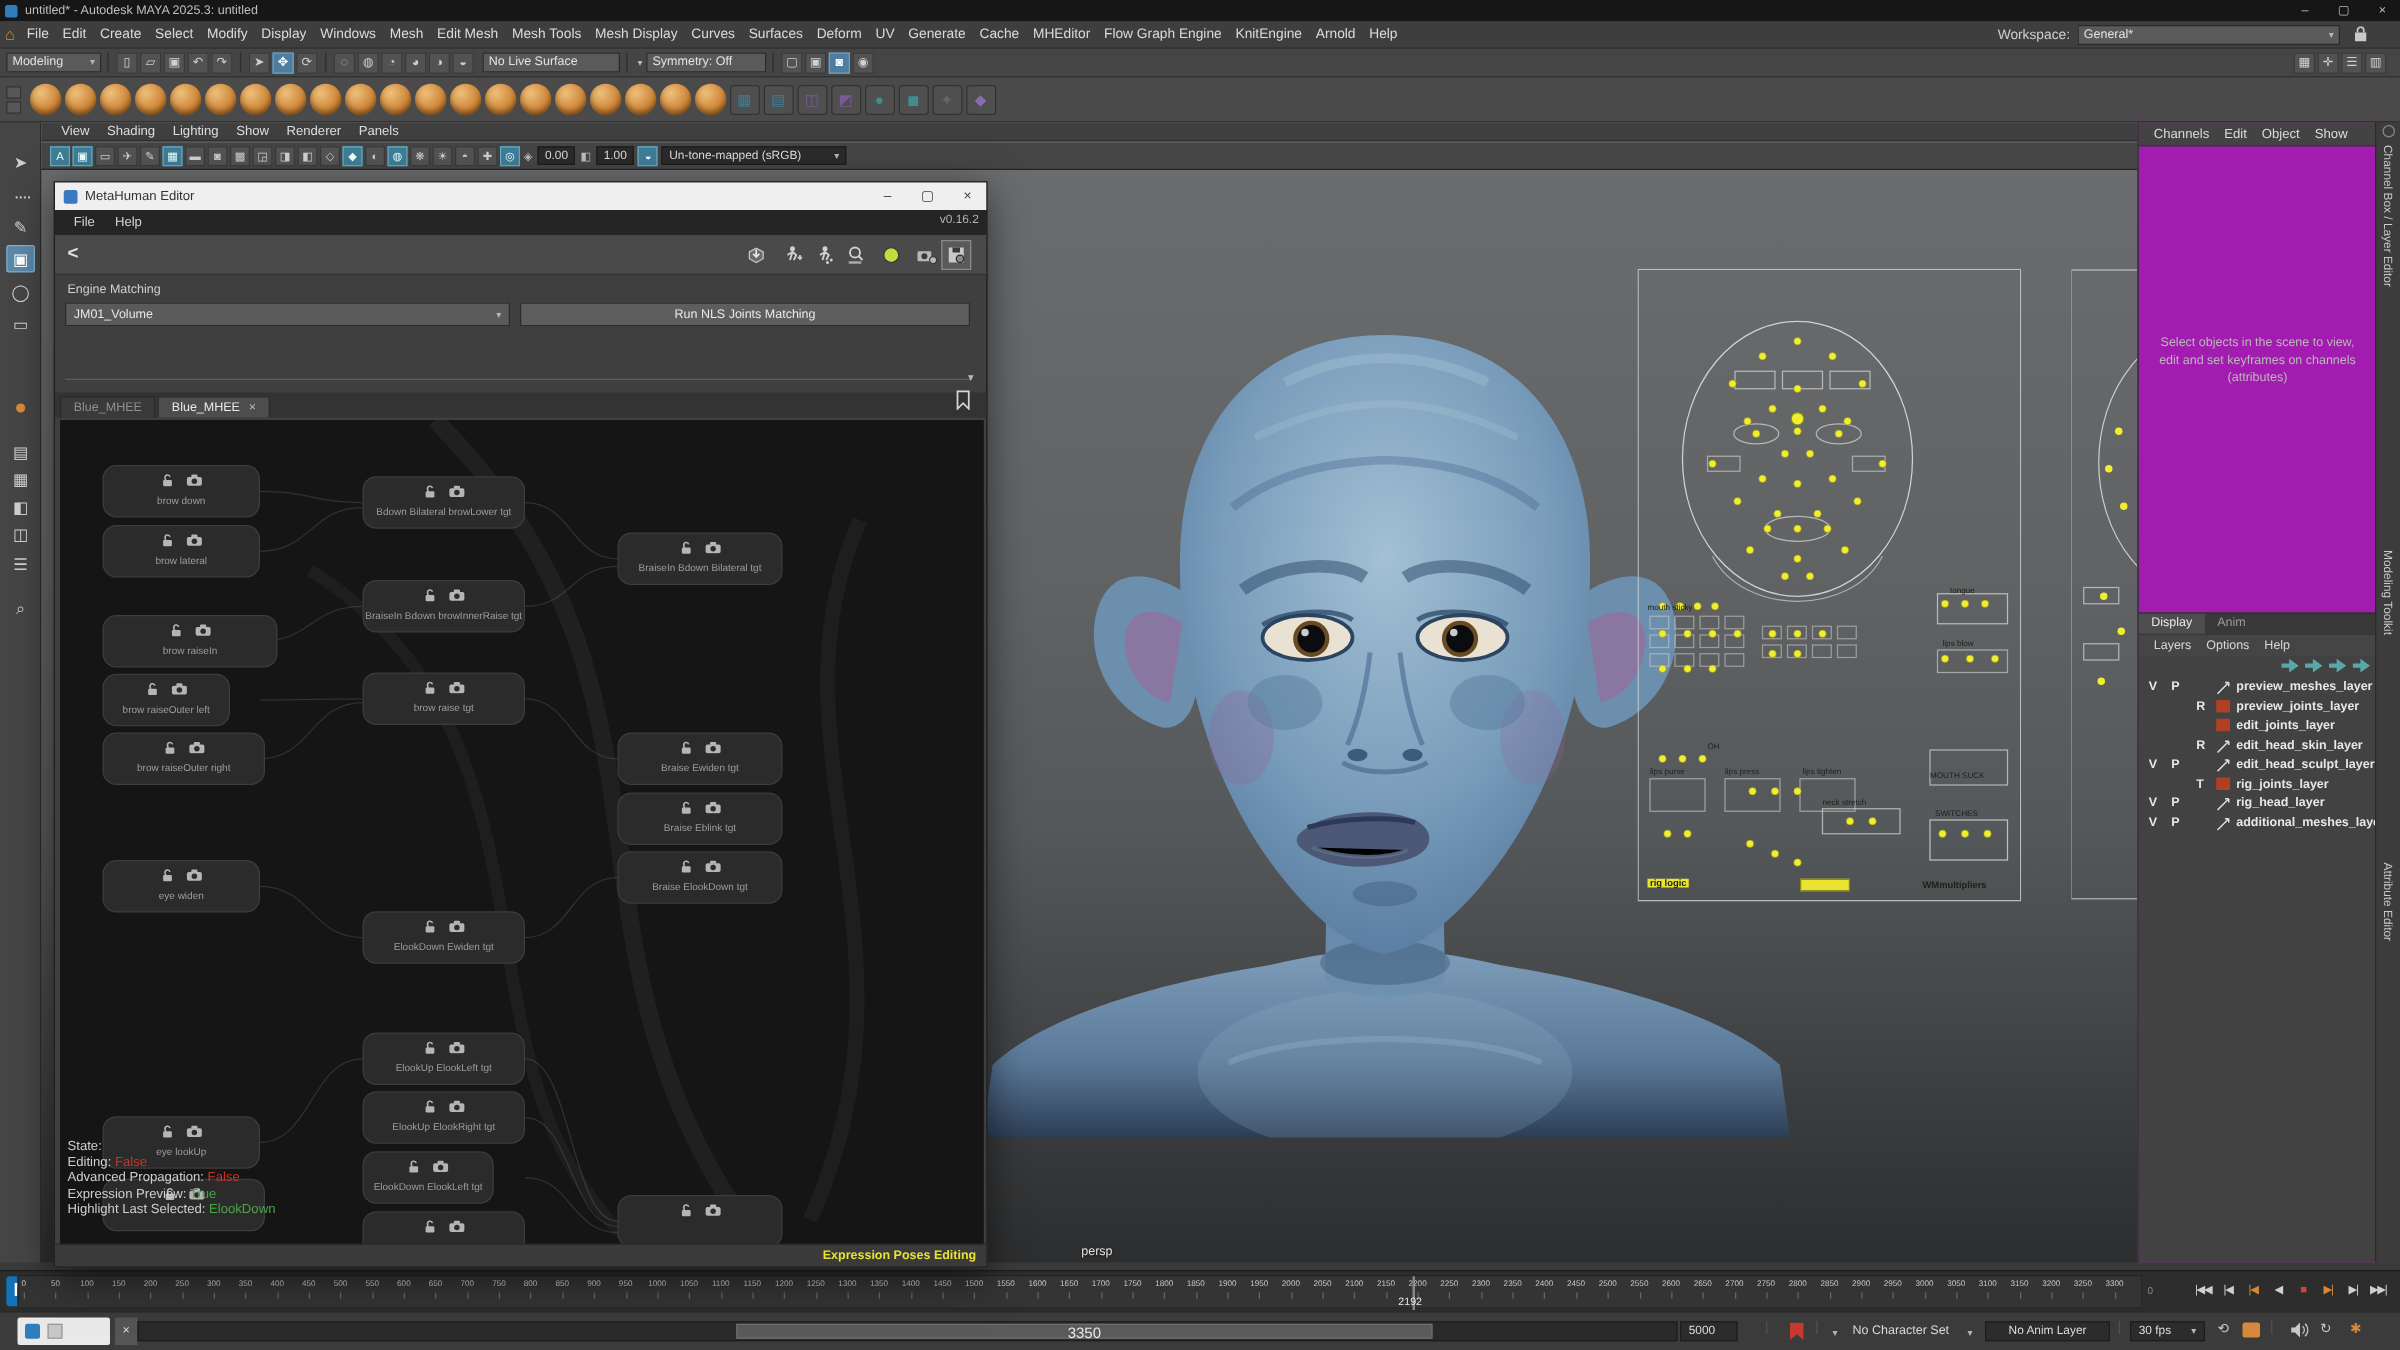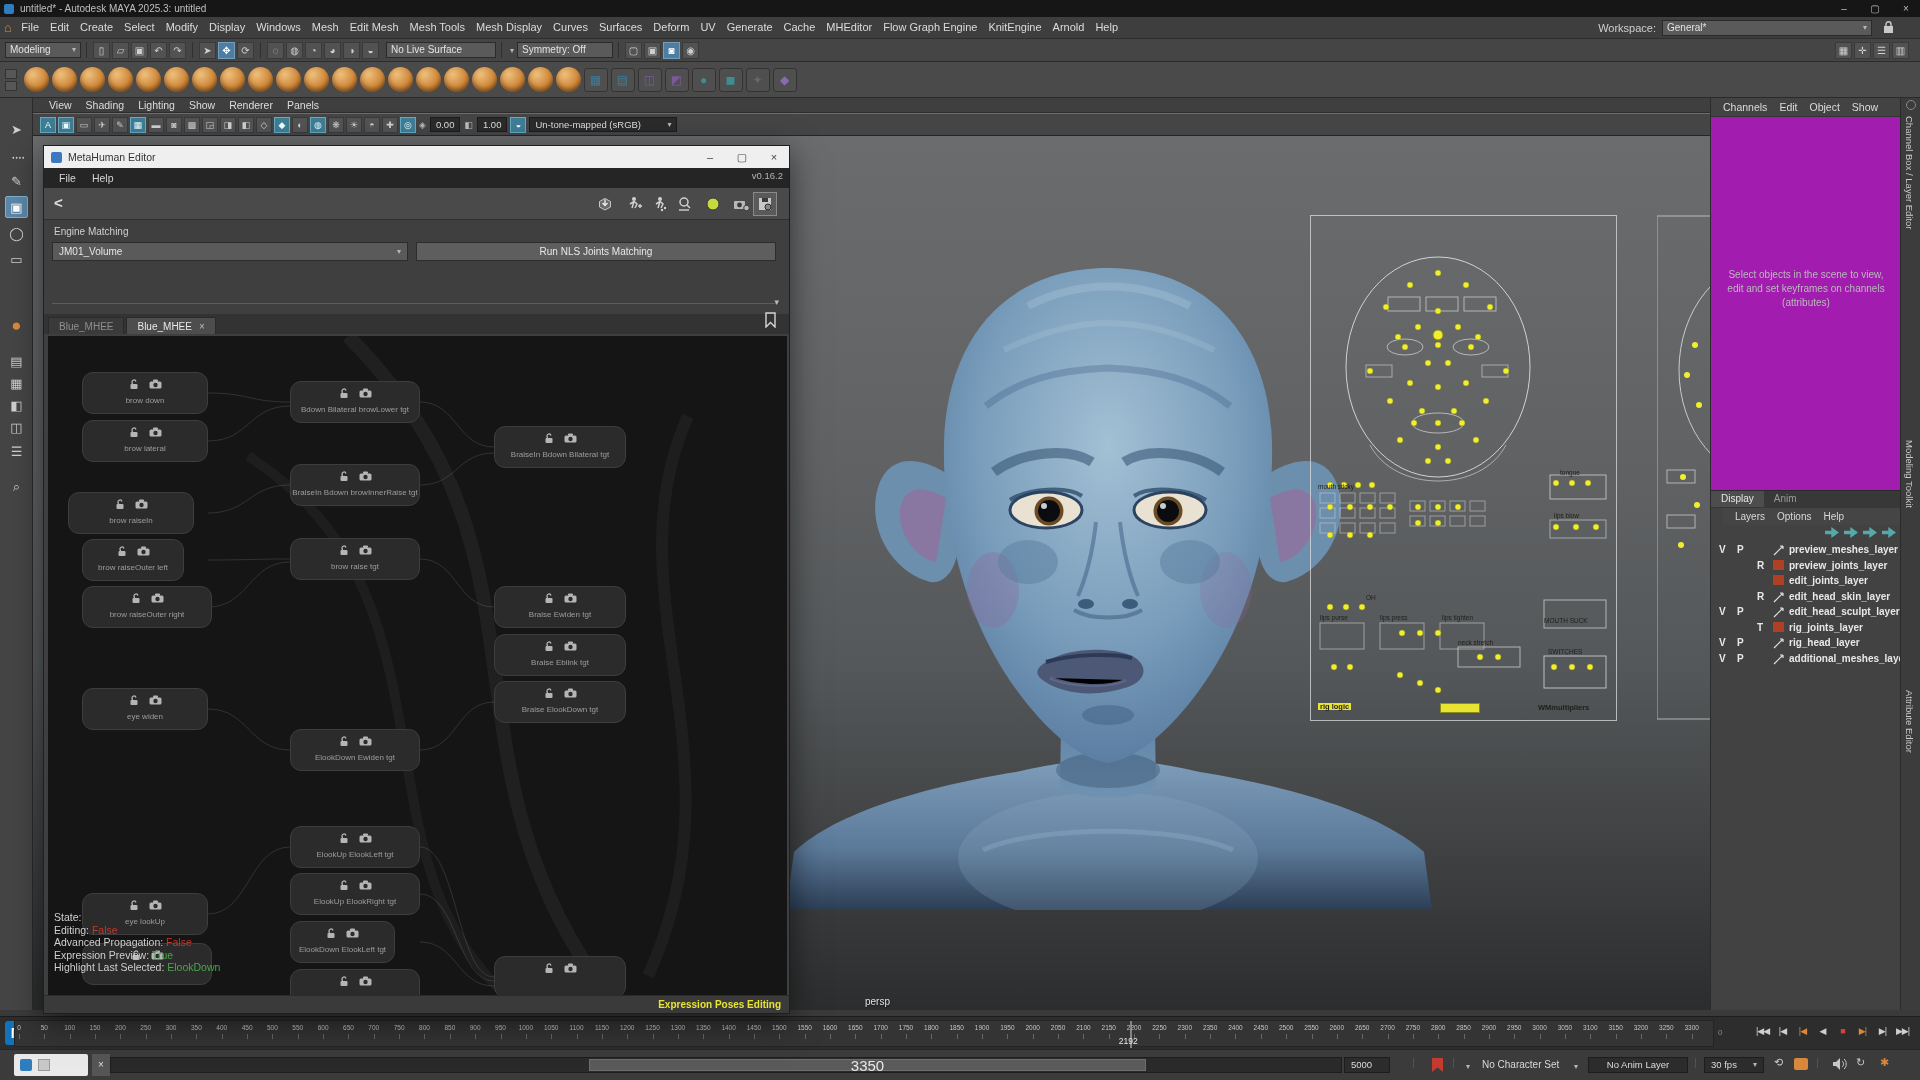--- a/index.html
+++ b/index.html
@@ -657,7 +657,7 @@
             </div>
             <div class="lbl">brow lateral</div>
           </div>
-          <div class="gnode" style="left: 20px; top: 156px; width: 126px;">
+          <div class="gnode" style="left: 34px; top: 156px; width: 140px;">
             <div class="icons">
               <span><svg width="10" height="11" viewBox="0 0 10 11">
                   <rect x="1.5" y="5" width="7" height="5" rx="1" fill="#b5b5b5"></rect>

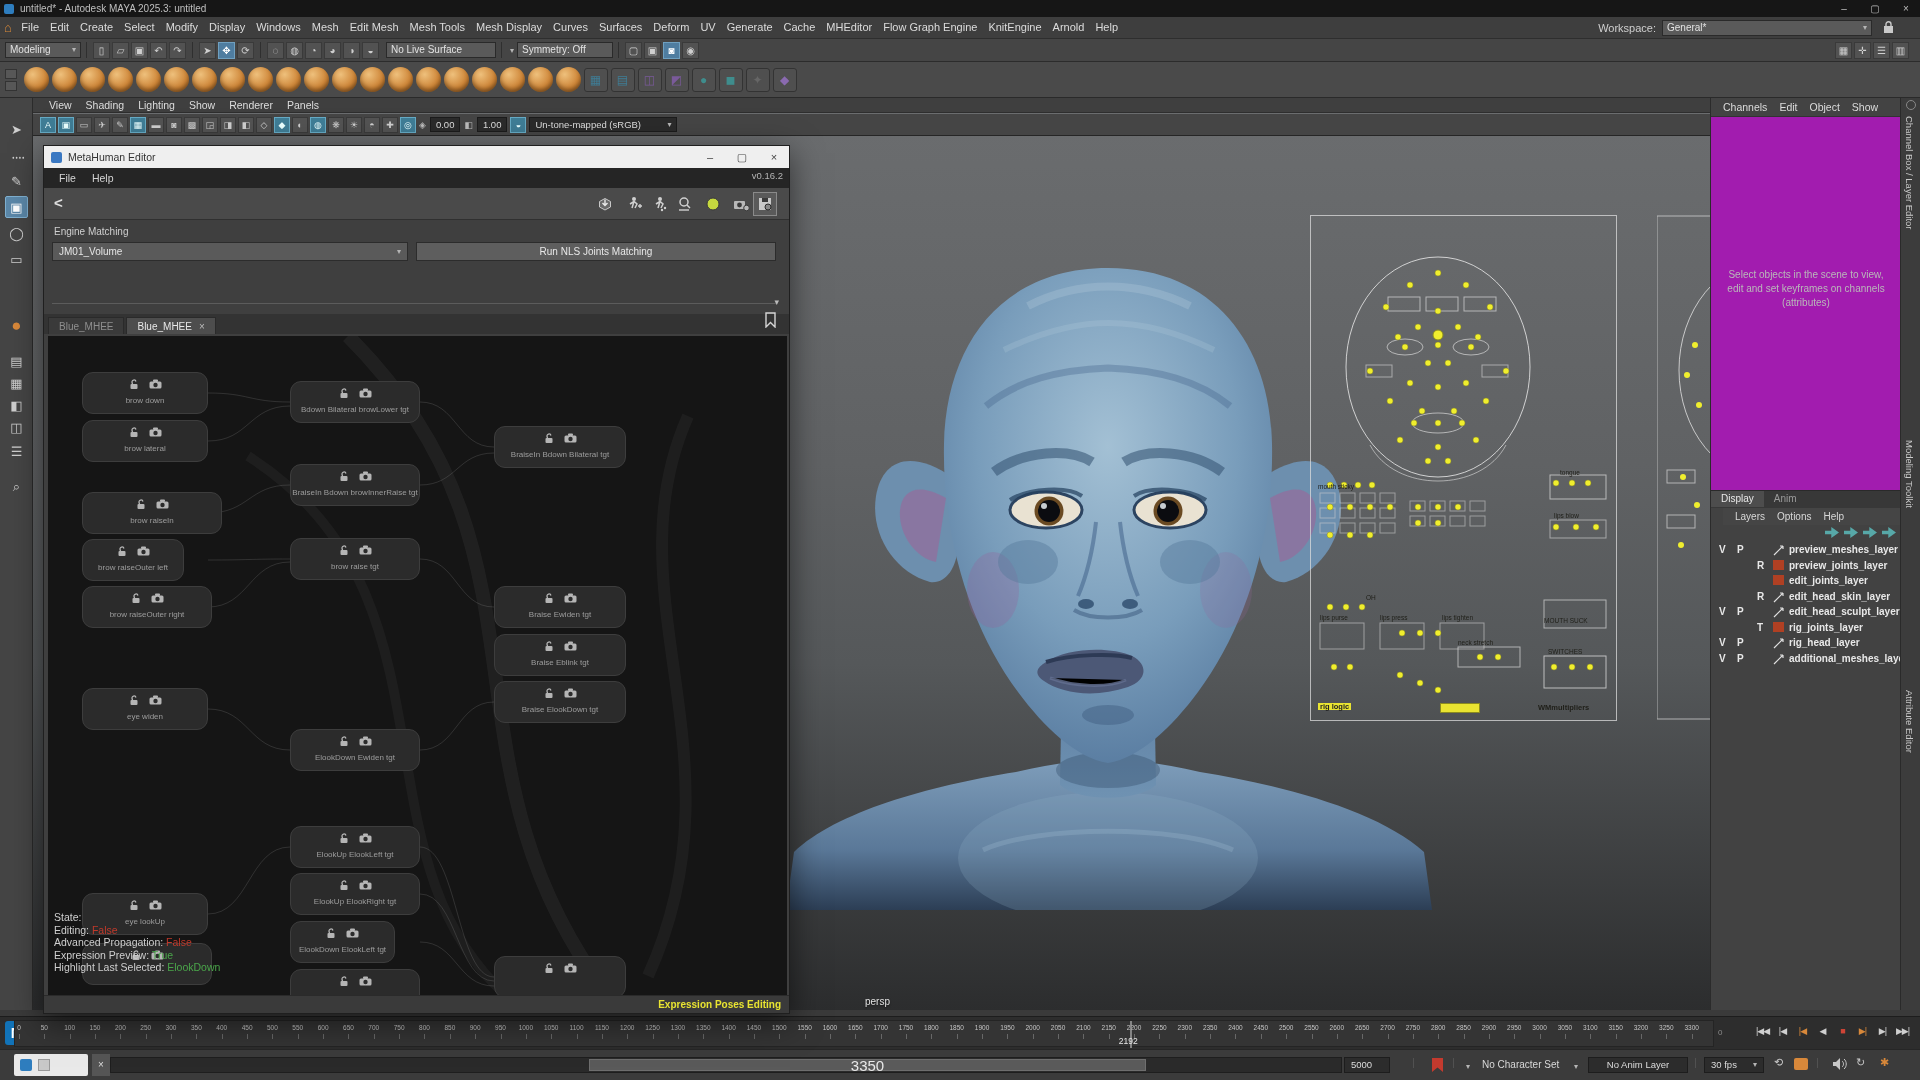--- a/index.html
+++ b/index.html
@@ -72,7 +72,7 @@
   #layer-panel{position:absolute;left:0;top:392px;width:100%;bottom:0;background:#424242;border-top:1px solid #2a2a2a}
   .lay-tab{display:inline-block;height:16px;line-height:16px;padding:0 10px;font-size:10px;color:#9a9a9a;background:#383838}
   .lay-tab.active{background:#4d4d4d;color:#e8e8e8}
-  #lay-menus{position:absolute;left:12px;top:17px;width:100%;height:17px;display:flex;padding-left:6px;background:#454545}
+  #lay-menus{position:absolute;left:0;top:17px;width:100%;height:17px;display:flex;padding-left:6px;background:#454545}
   #lay-menus .mitem{color:#d8d8d8;font-size:10px;padding:0 6px;line-height:17px}
   #lay-icons{position:absolute;right:4px;top:36px;display:flex;gap:5px}
   .lay-ico{width:14px;height:11px;background:#57a8a8;border-radius:2px;clip-path:polygon(0 35%,45% 35%,45% 0,100% 50%,45% 100%,45% 65%,0 65%)}

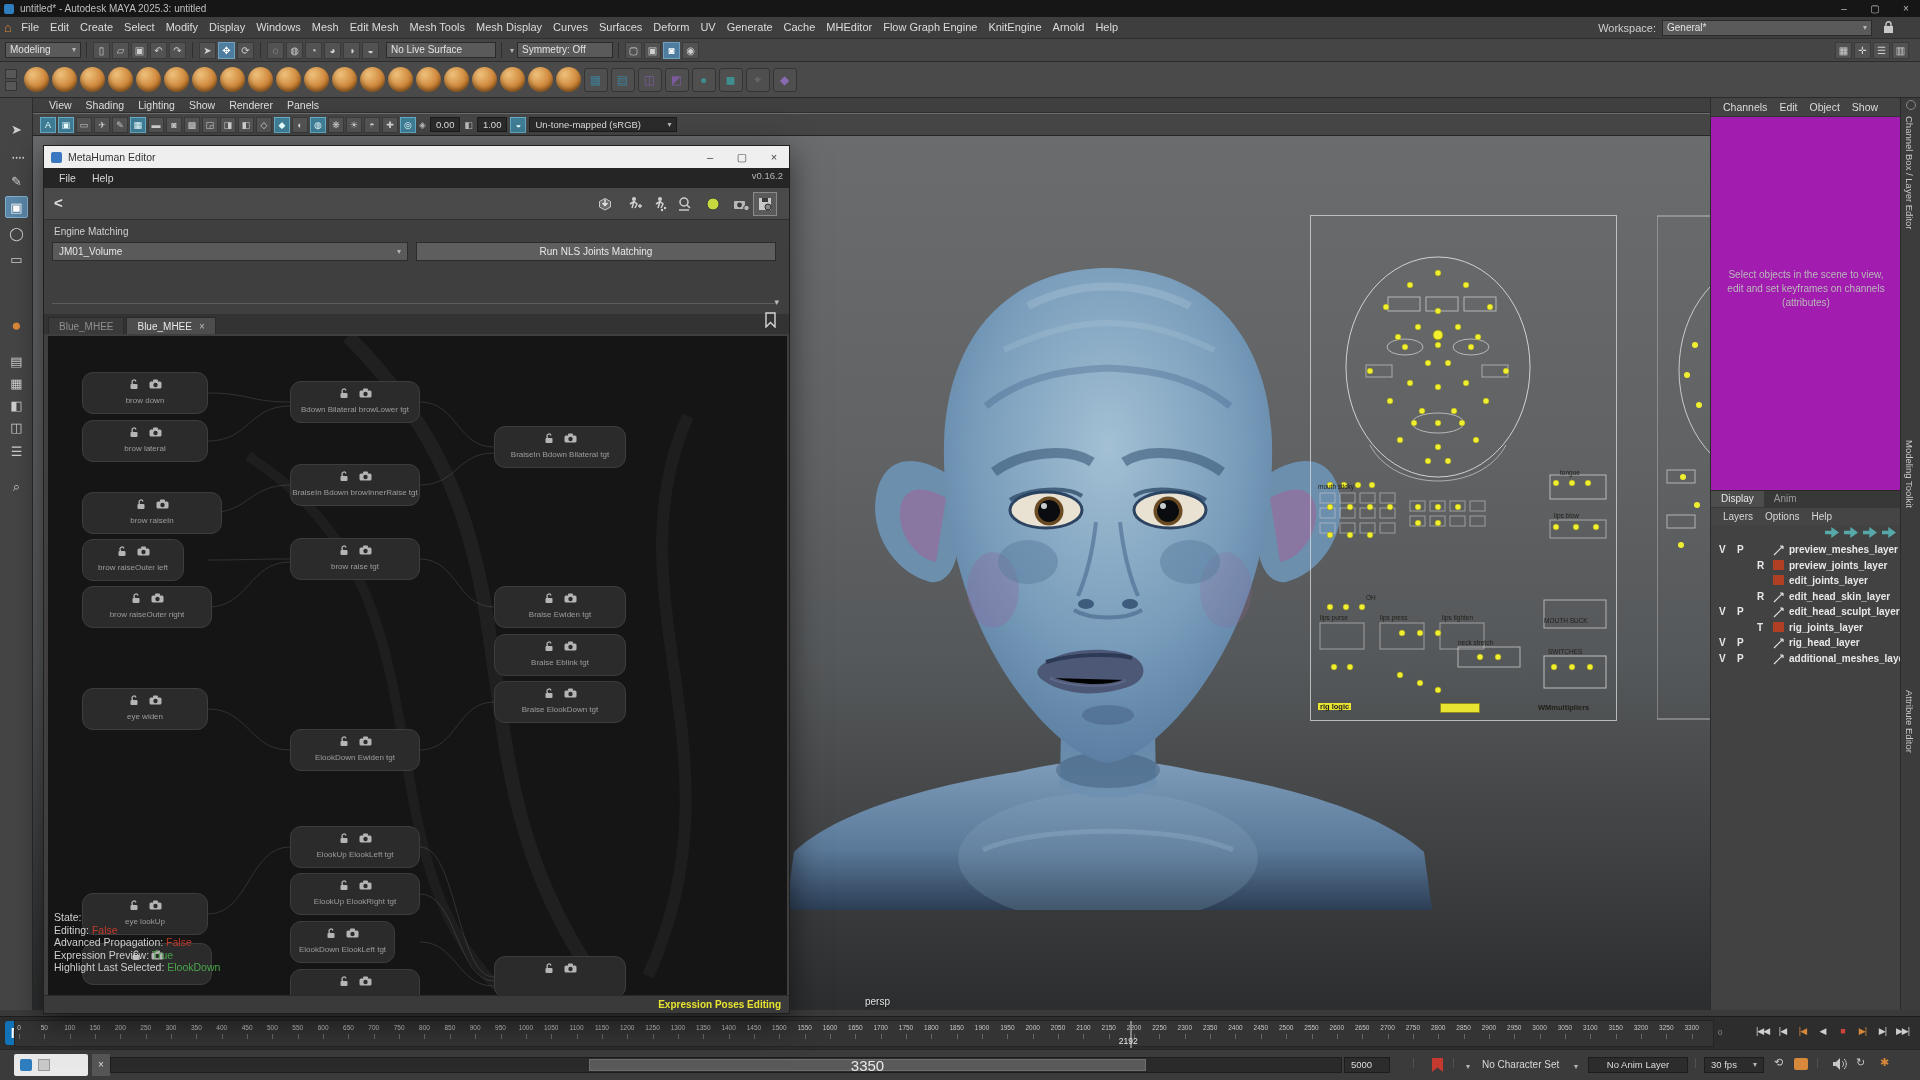--- a/index.html
+++ b/index.html
@@ -95,7 +95,7 @@
   
   #bottomrow{left:0;top:1049px;width:1920px;height:31px;background:#3b3b3b;border-top:1px solid #262626}
   #range-track{position:absolute;left:110px;top:7px;width:1232px;height:16px;background:#2a2a2a;border:1px solid #1e1e1e}
-  #range-handle{position:absolute;left:478px;top:1px;width:557px;height:12px;background:#5a5a5a;border:1px solid #6e6e6e;color:#e8e8e8;font-size:15px;text-align:center;line-height:12px}
+  #range-handle{position:absolute;left:478px;top:1px;width:557px;height:12px;background:#5a5a5a;border:1px solid #6e6e6e;color:#e8e8e8;font-size:12px;text-align:center;line-height:12px}
   .br-field{position:absolute;top:7px;height:16px;background:#2c2c2c;border:1px solid #1d1d1d;color:#dcdcdc;font-size:9.5px;line-height:14px;padding:0 6px}
   .br-text{position:absolute;top:9px;color:#d8d8d8;font-size:10px}
   .br-ico{position:absolute;top:6px;font-size:11px;color:#c8c8c8}

